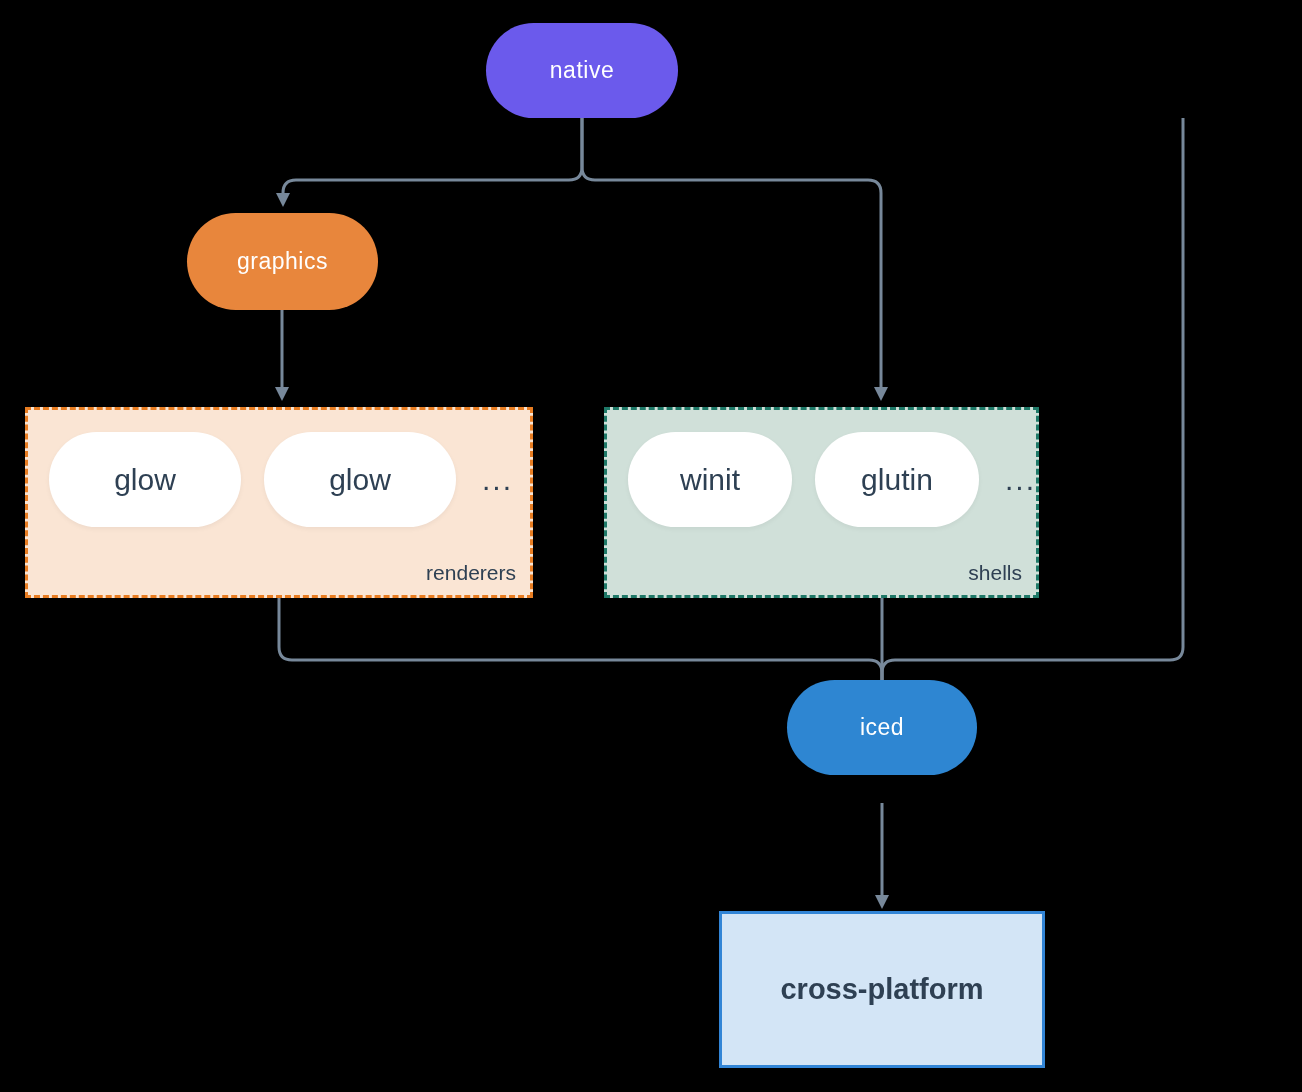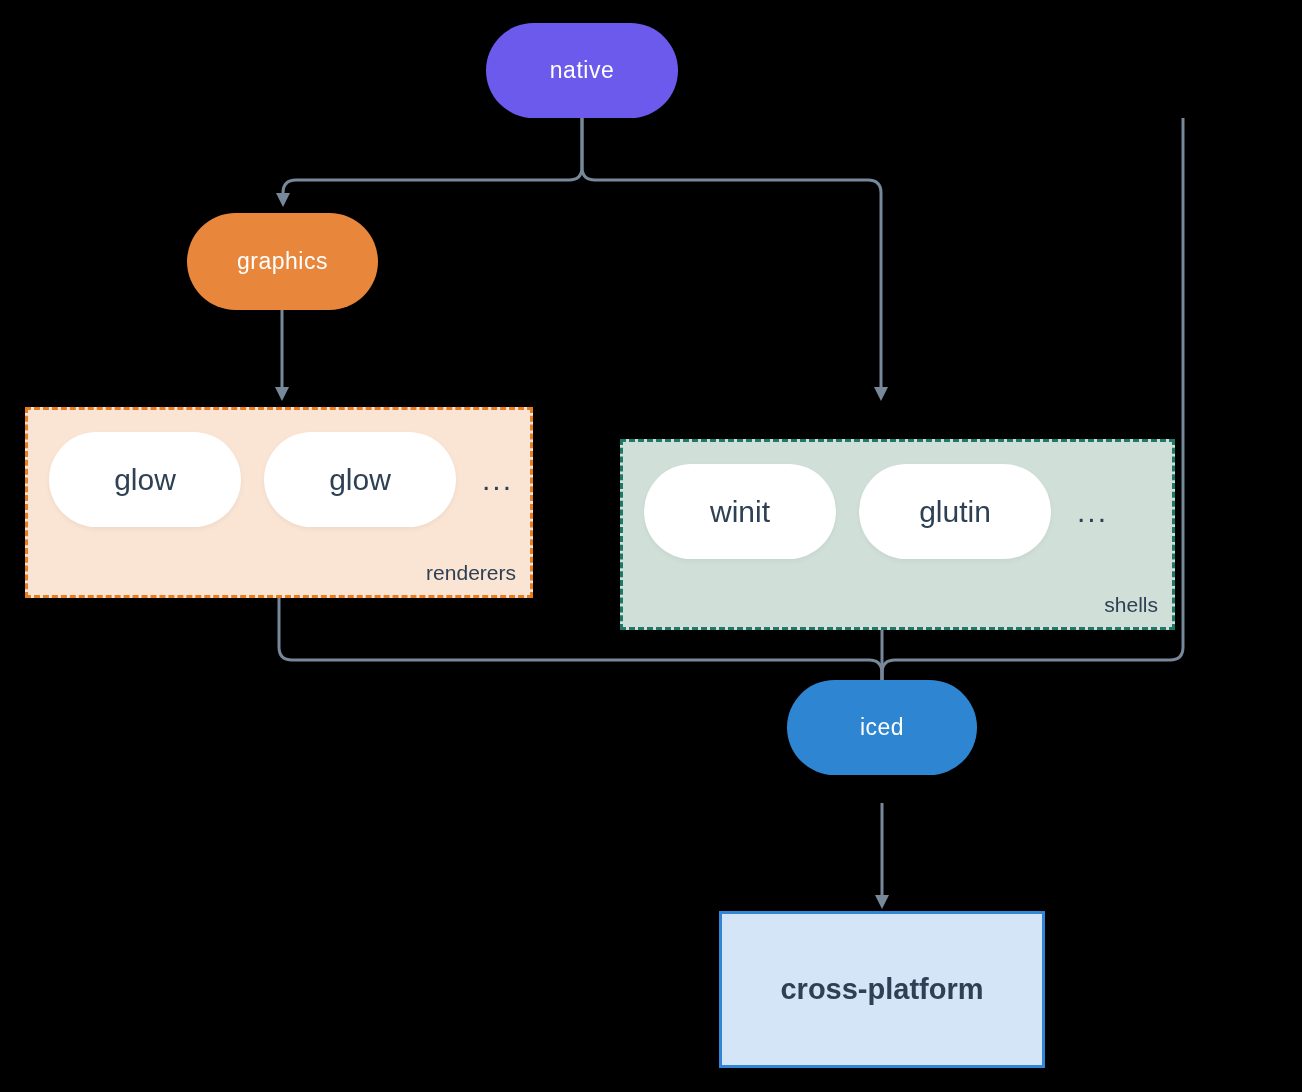--- a/index.html
+++ b/index.html
@@ -49,10 +49,9 @@
     border:3px dashed var(--orange-border);
   }
   .group-shells{
-    left:620px;width:555px;
+    left:604px;width:435px;
     background:var(--sage-fill);
     border:3px dashed var(--teal-border);
-    margin-top:32px;
   }
   .group-items{
     display:flex;align-items:center;gap:23px;

